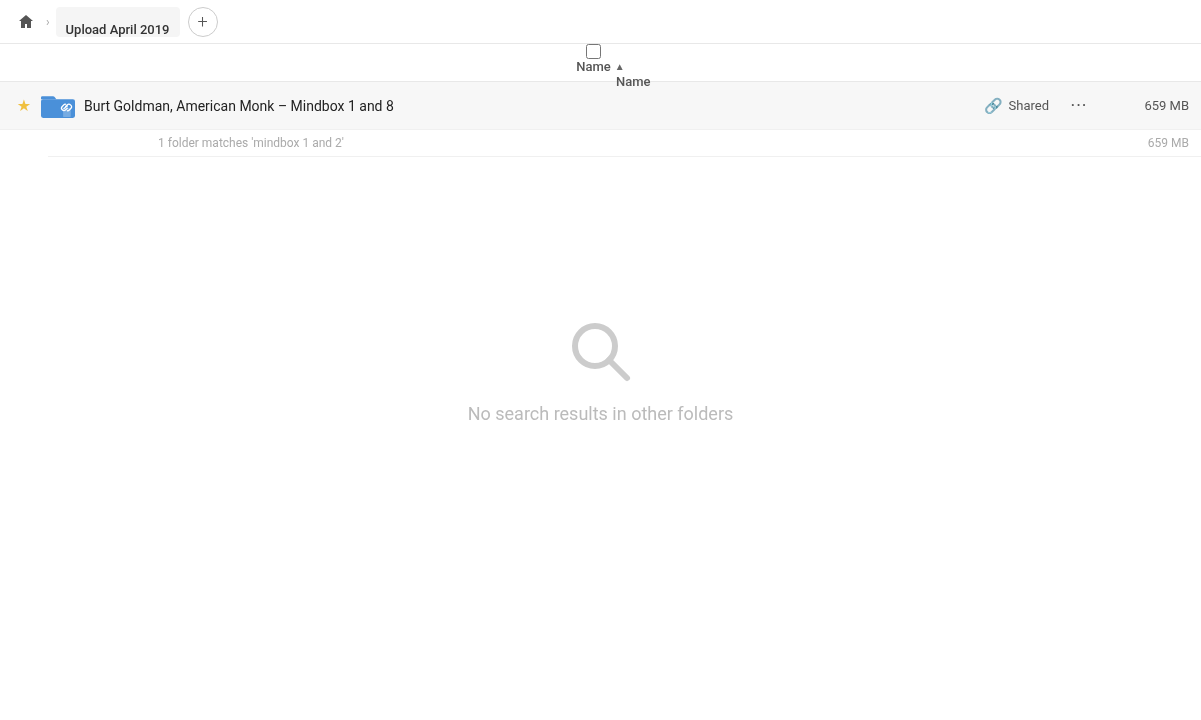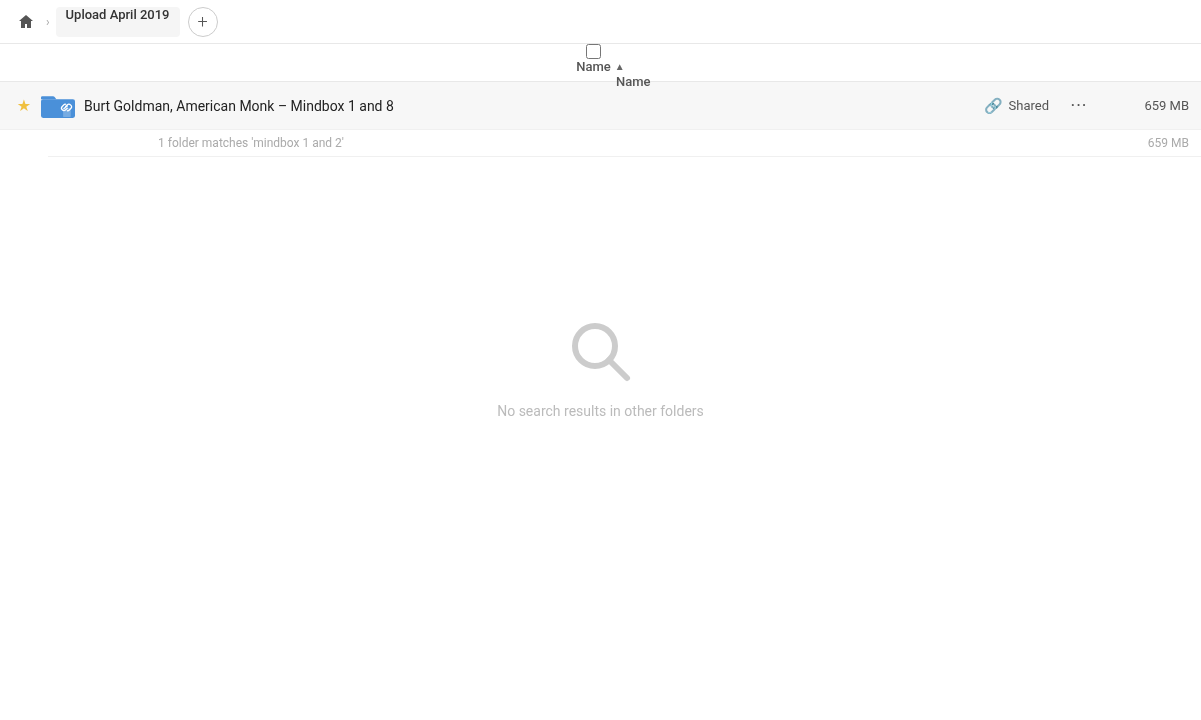--- a/index.html
+++ b/index.html
@@ -48,7 +48,7 @@
 
     .breadcrumb-item {
       display: flex;
-      align-items: flex-start;
+      align-items: flex-end;
       height: 30px;
       padding: 0 10px;
       background: #f5f5f5;

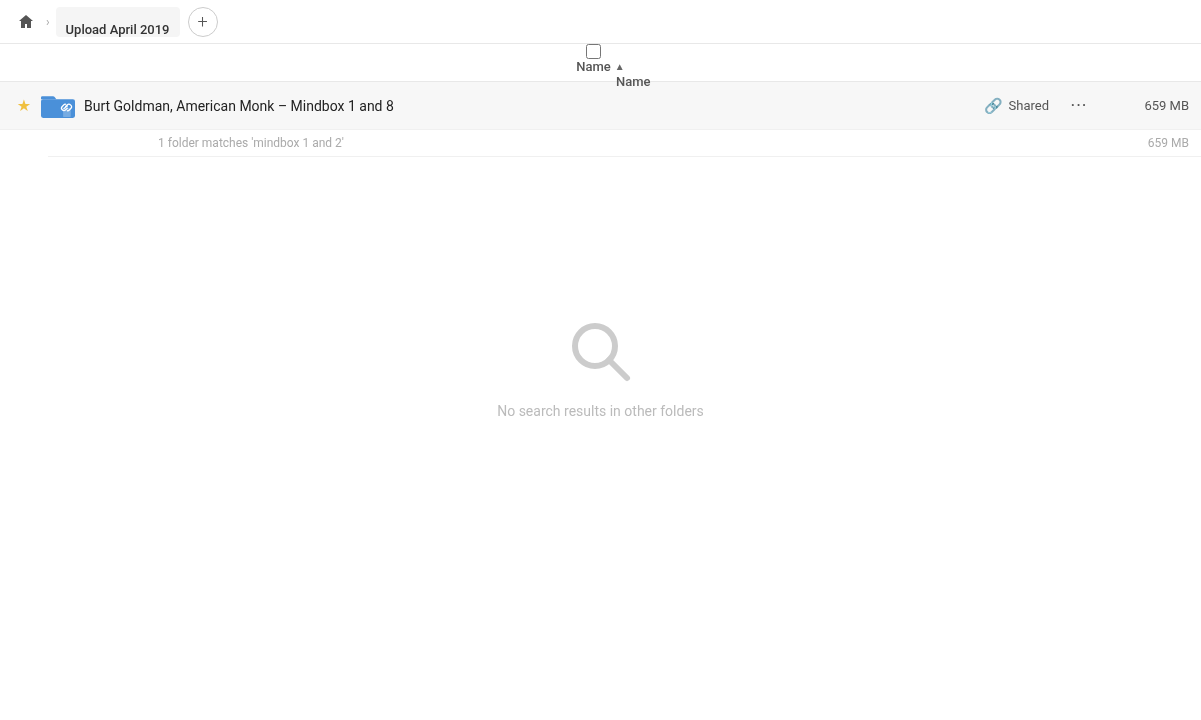--- a/index.html
+++ b/index.html
@@ -239,7 +239,7 @@
     }
 
     .empty-text {
-      font-size: 14px;
+      font-size: 18px;
       color: #bbb;
       font-weight: 400;
     }

